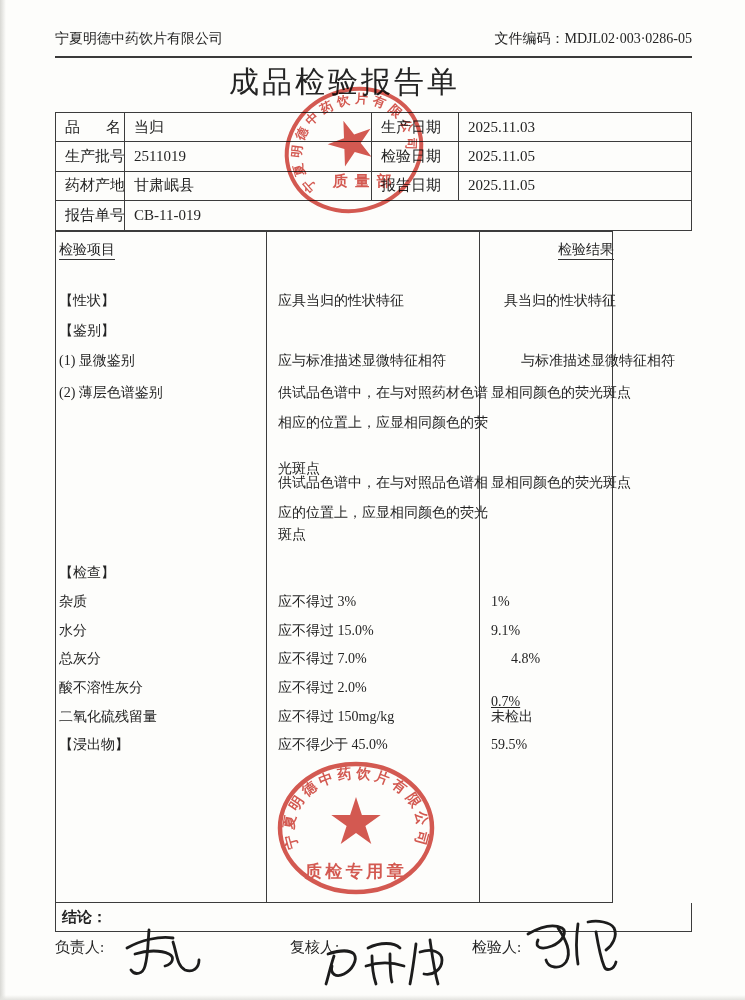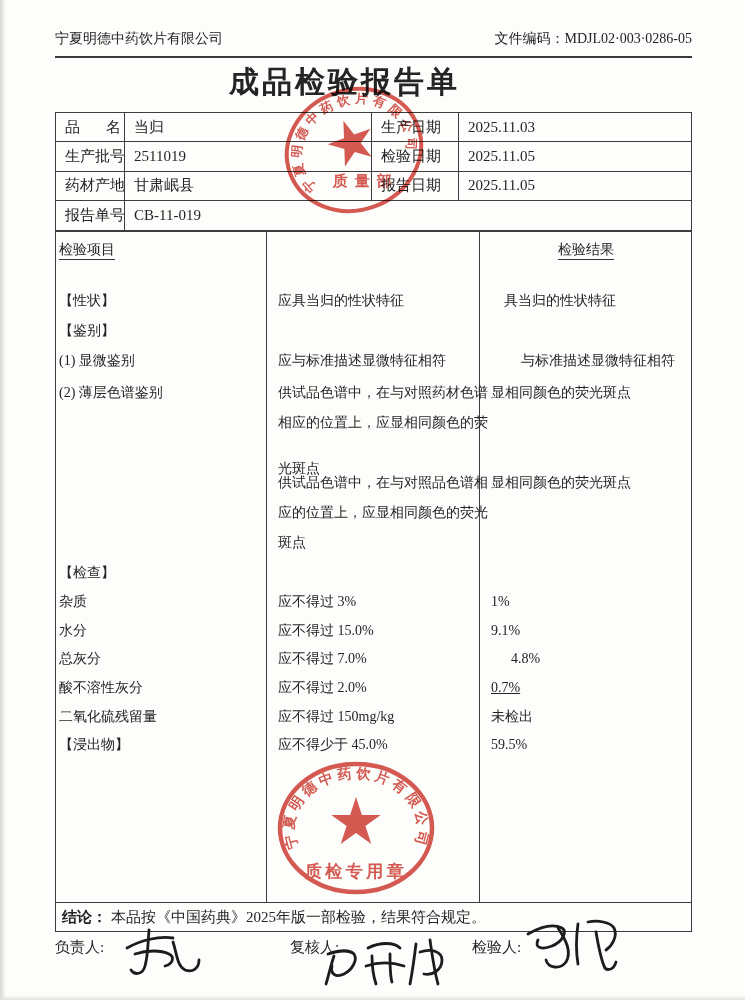--- a/index.html
+++ b/index.html
@@ -19,7 +19,7 @@
     justify-content:space-between;font-size:14px;}
   .header-rule{position:absolute;left:55px;top:56px;width:637px;height:2px;background:#3a3a3a;}
   .page-title{position:absolute;left:0;top:62px;width:689px;text-align:center;
-    font-size:30px;font-weight:bold;letter-spacing:3px;margin:0;}
+    font-size:30px;font-weight:normal;letter-spacing:3px;margin:0;}
 
   
   .info-table{position:absolute;left:55px;top:112px;width:637px;height:119px;

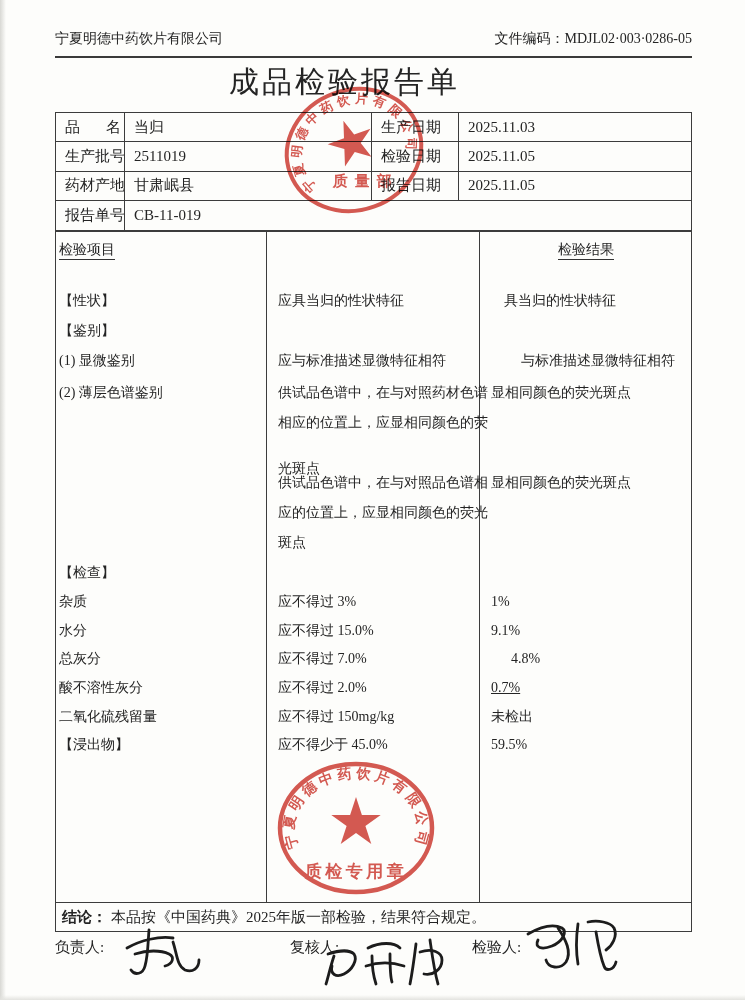--- a/index.html
+++ b/index.html
@@ -34,7 +34,7 @@
   .spread{letter-spacing:26px;}
 
   
-  .main-table{position:absolute;left:55px;top:231px;width:637px;height:672px;
+  .main-table{position:absolute;left:55px;top:231px;width:558px;height:672px;
     border:1.5px solid #3c3c3c;box-sizing:border-box;font-size:14px;}
   .vline{position:absolute;top:0;width:1px;height:100%;background:#3c3c3c;}
   .col-head{position:absolute;top:9px;font-size:14px;}

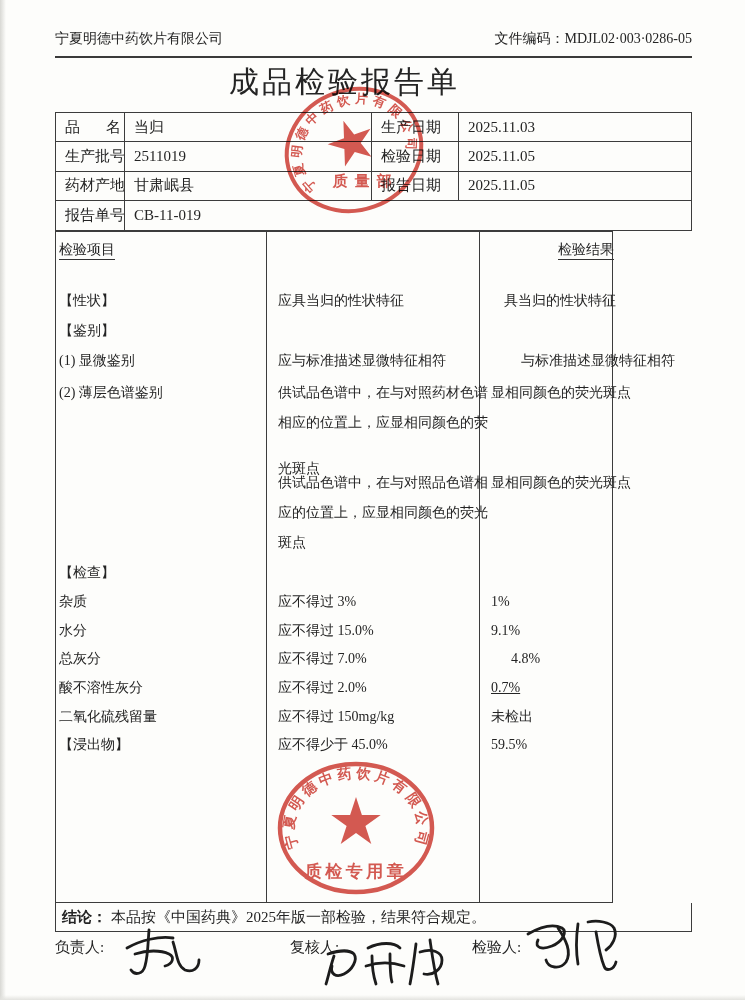--- a/index.html
+++ b/index.html
@@ -111,7 +111,7 @@
         <div class="insp-line" style="left: 435px; top: 151px;">显相同颜色的荧光斑点</div>
         <div class="insp-line" style="left: 222px; top: 241px;">供试品色谱中，在与对照品色谱相</div>
         <div class="insp-line" style="left: 222px; top: 271px;">应的位置上，应显相同颜色的荧光</div>
-        <div class="insp-line" style="left: 222px; top: 301px;">斑点</div>
+        <div class="insp-line" style="left: 222px; top: 293px;">斑点</div>
         <div class="insp-line" style="left: 435px; top: 241px;">显相同颜色的荧光斑点</div>
         <div class="insp-line" style="left: 3px; top: 331px;">【检查】</div>
         <div class="insp-line" style="left: 3px; top: 360px;">杂质</div>

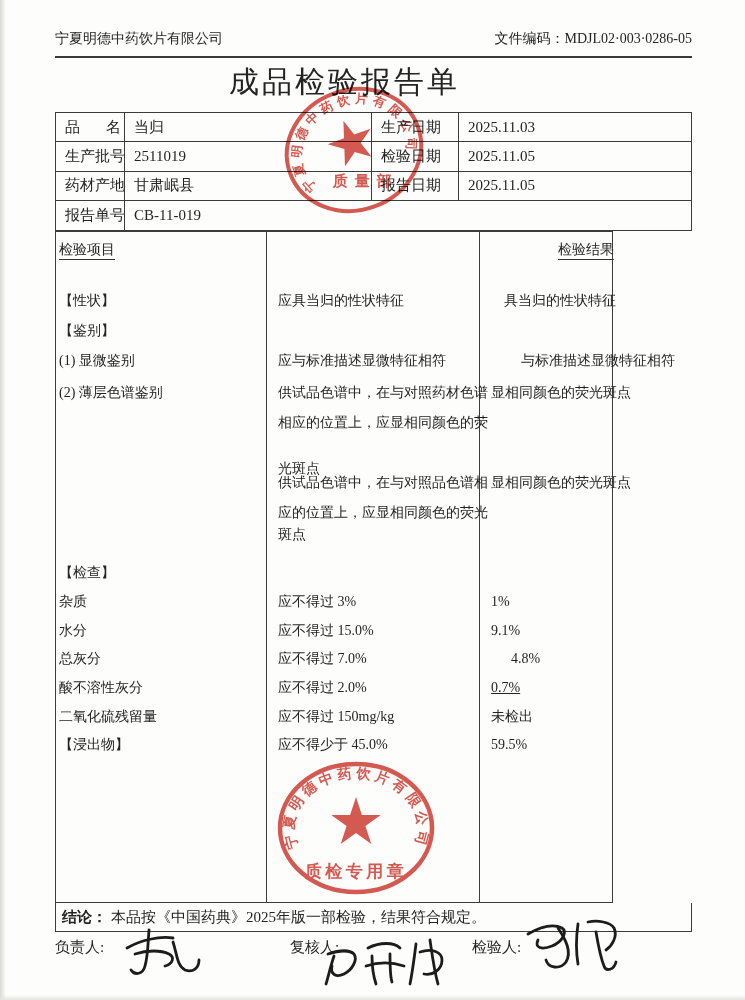--- a/index.html
+++ b/index.html
@@ -125,7 +125,7 @@
         <div class="insp-line" style="left: 455px; top: 417px;">4.8%</div>
         <div class="insp-line" style="left: 3px; top: 446px;">酸不溶性灰分</div>
         <div class="insp-line" style="left: 222px; top: 446px;">应不得过 2.0%</div>
-        <div class="insp-line" style="left: 435px; top: 446px; text-decoration: underline;">0.7%</div>
+        <div class="insp-line" style="left: 435px; top: 460px; text-decoration: underline;">0.7%</div>
         <div class="insp-line" style="left: 3px; top: 475px;">二氧化硫残留量</div>
         <div class="insp-line" style="left: 222px; top: 475px;">应不得过 150mg/kg</div>
         <div class="insp-line" style="left: 435px; top: 475px;">未检出</div>

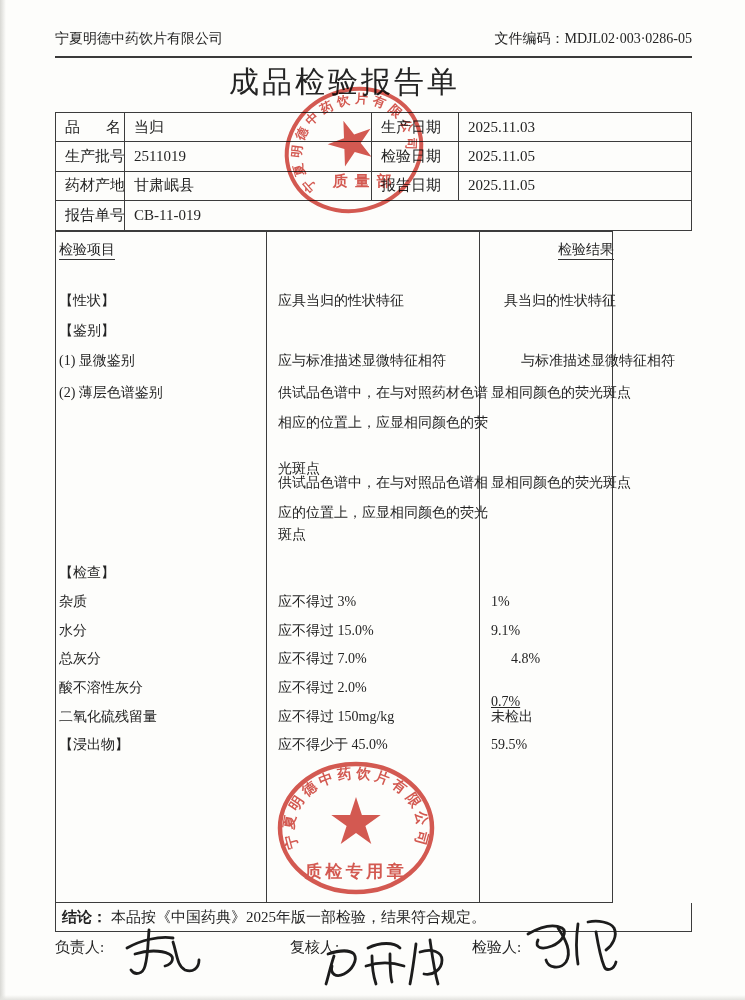--- a/index.html
+++ b/index.html
@@ -165,7 +165,6 @@
 
   <div class="conclusion-row">
     <span class="concl-label">结论：</span>
-    <span>本品按《中国药典》2025年版一部检验，结果符合规定。</span>
   </div>
 
   <span class="sig-label" style="left:55px;top:938px;">负责人:</span>

